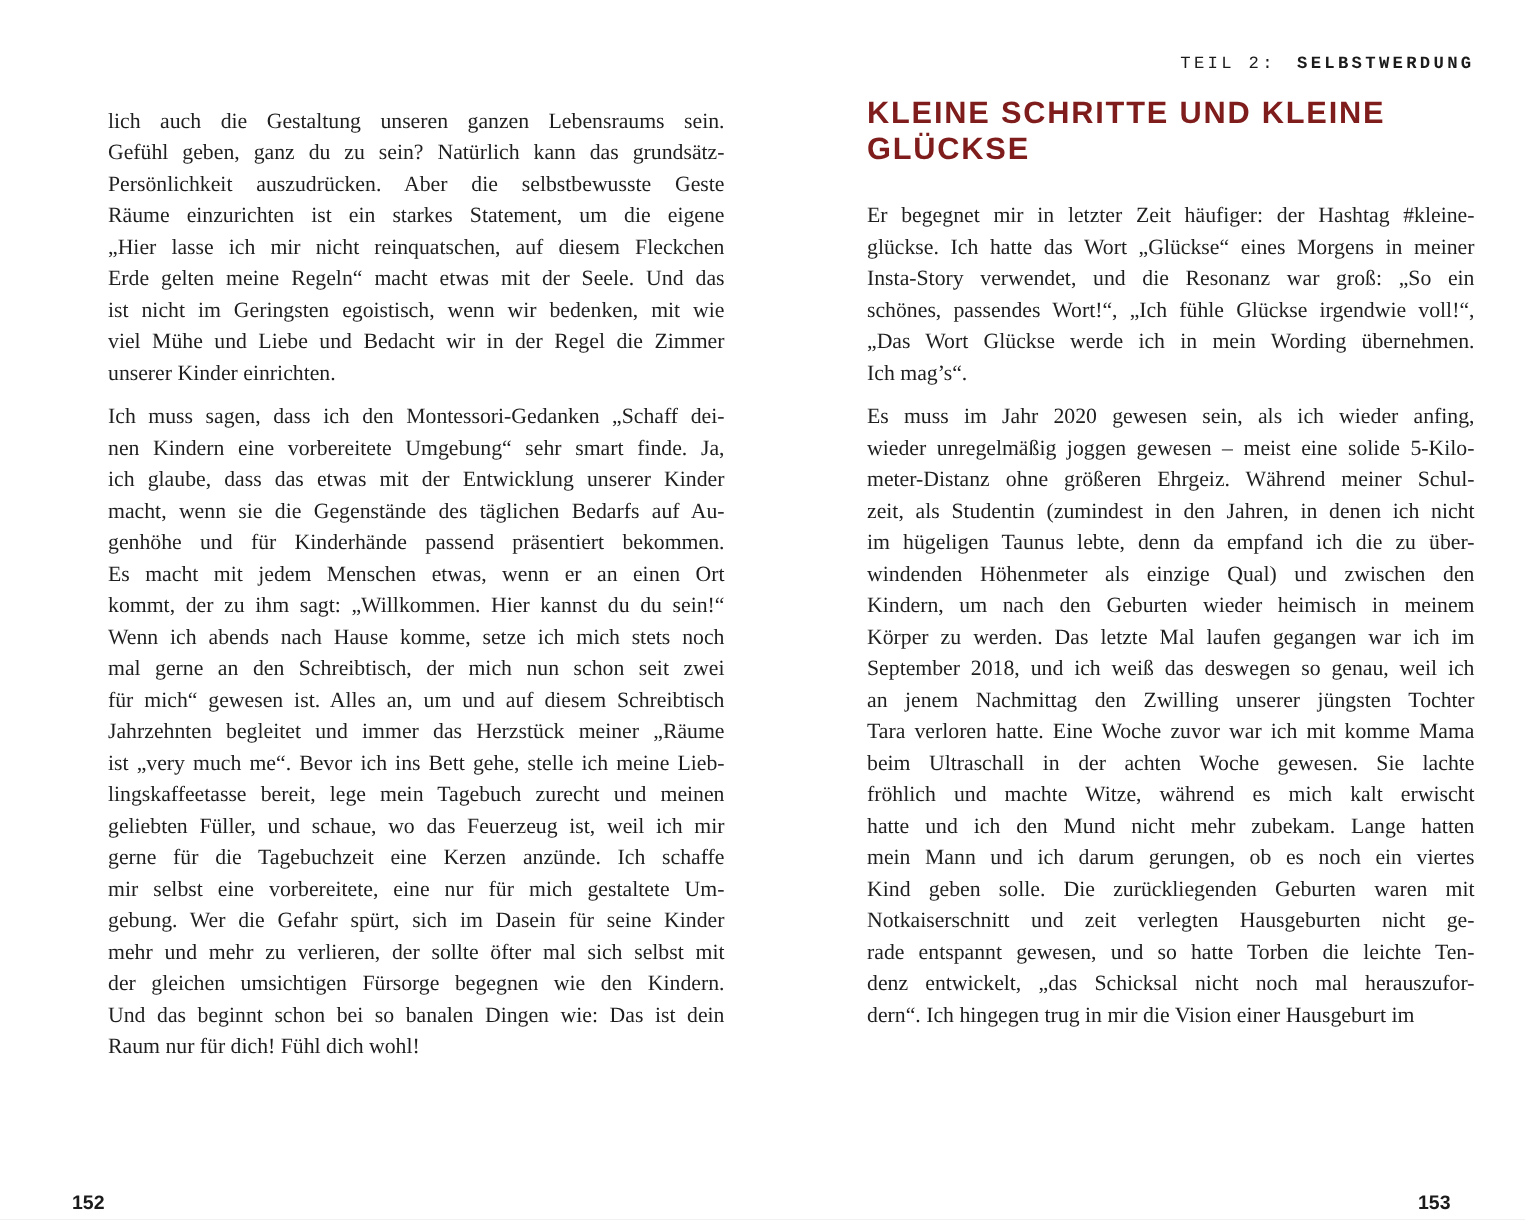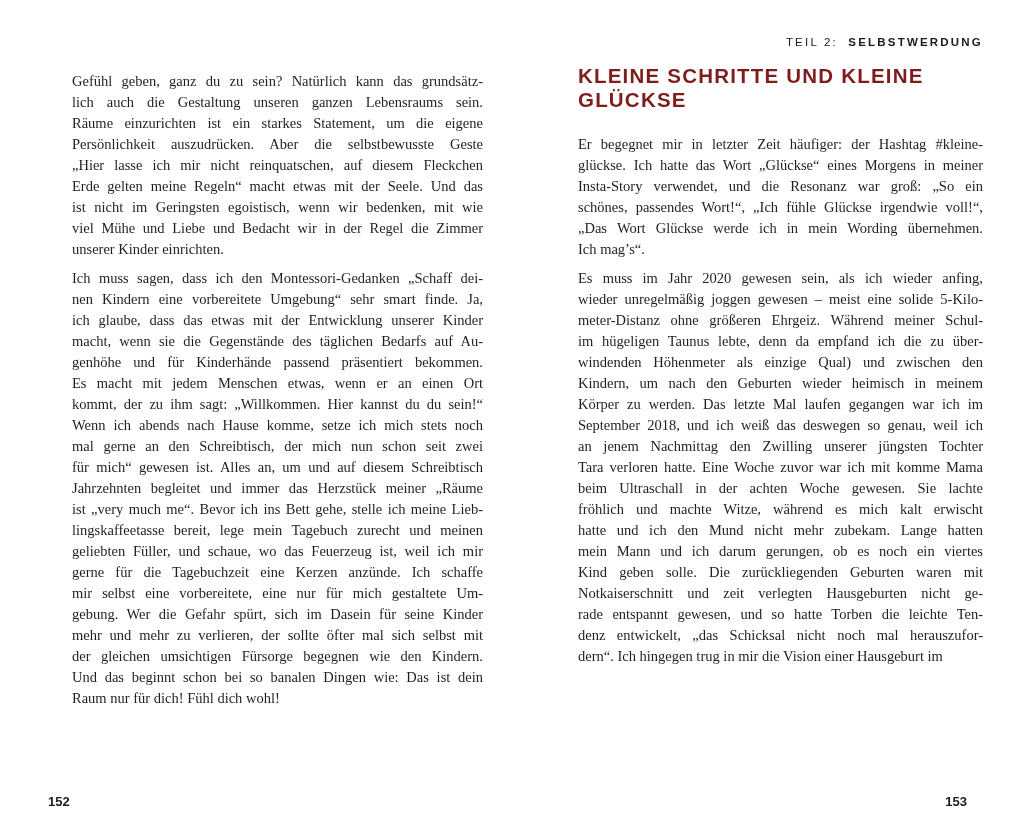--- a/index.html
+++ b/index.html
@@ -36,7 +36,7 @@
     position: absolute;
     top: 36px;
     right: 37px;
-    font-family: Liberation Sans, sans-serif;
+    font-family: Liberation Mono, monospace;
     font-size: 11.5px;
     letter-spacing: 2.2px;
     color: #1b1b1b;

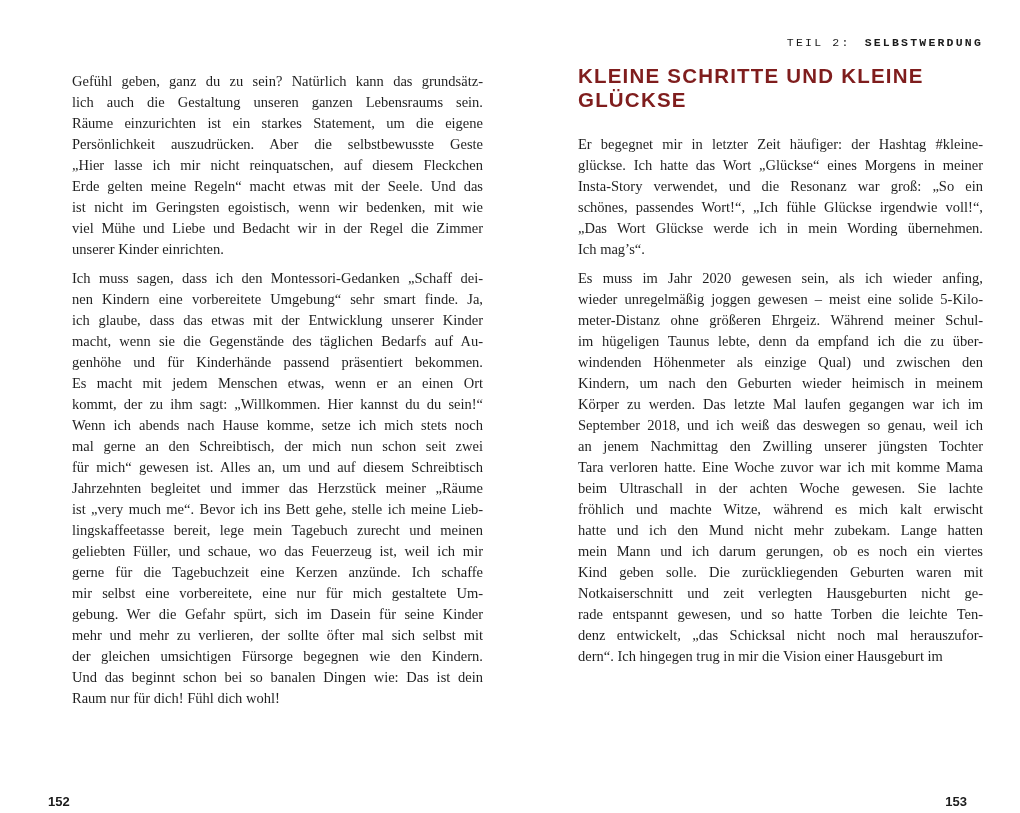--- a/index.html
+++ b/index.html
@@ -82,8 +82,8 @@
   <div class="page">
     <div class="body-text left-body">
       <div class="para">
+          <div class="line">lich auch die Gestaltung unseren ganzen Lebensraums sein.</div>
           <div class="line">Gefühl geben, ganz du zu sein? Natürlich kann das grundsätz-</div>
-          <div class="line">lich auch die Gestaltung unseren ganzen Lebensraums sein.</div>
           <div class="line">Räume einzurichten ist ein starkes Statement, um die eigene</div>
           <div class="line">Persönlichkeit auszudrücken. Aber die selbstbewusste Geste</div>
           <div class="line">„Hier lasse ich mir nicht reinquatschen, auf diesem Fleckchen</div>

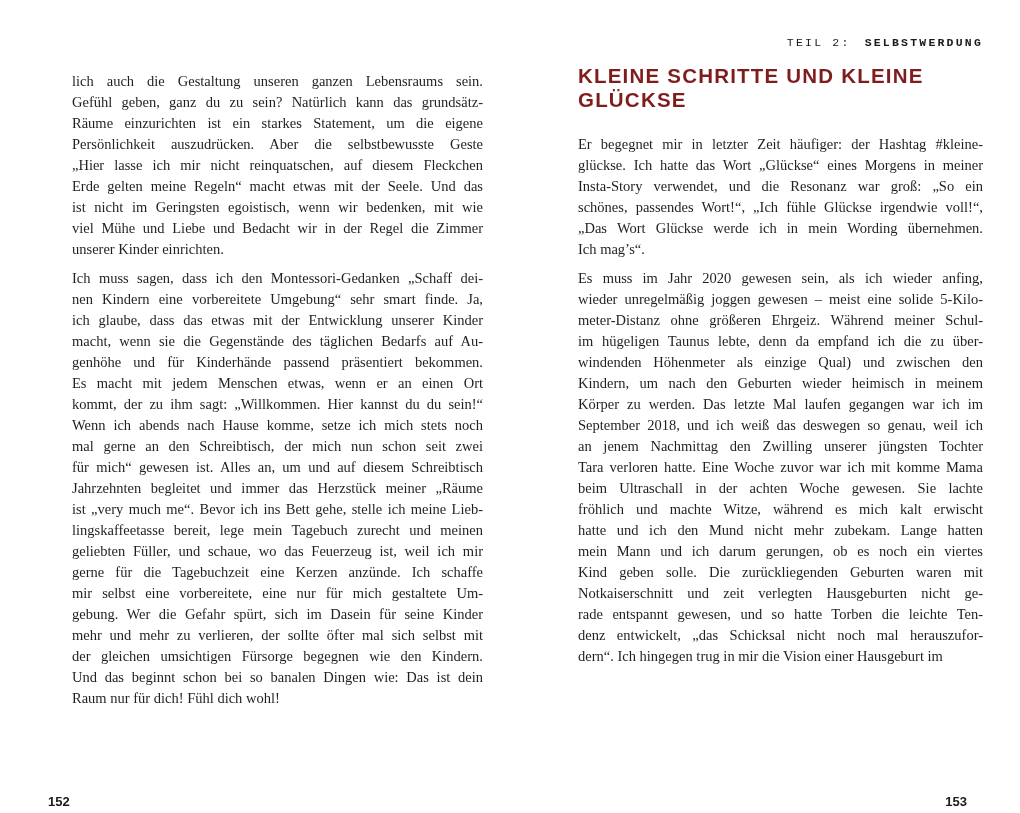--- a/index.html
+++ b/index.html
@@ -84,8 +84,8 @@
       <div class="para">
           <div class="line">lich auch die Gestaltung unseren ganzen Lebensraums sein.</div>
           <div class="line">Gefühl geben, ganz du zu sein? Natürlich kann das grundsätz-</div>
+          <div class="line">Persönlichkeit auszudrücken. Aber die selbstbewusste Geste</div>
           <div class="line">Räume einzurichten ist ein starkes Statement, um die eigene</div>
-          <div class="line">Persönlichkeit auszudrücken. Aber die selbstbewusste Geste</div>
           <div class="line">„Hier lasse ich mir nicht reinquatschen, auf diesem Fleckchen</div>
           <div class="line">Erde gelten meine Regeln“ macht etwas mit der Seele. Und das</div>
           <div class="line">ist nicht im Geringsten egoistisch, wenn wir bedenken, mit wie</div>

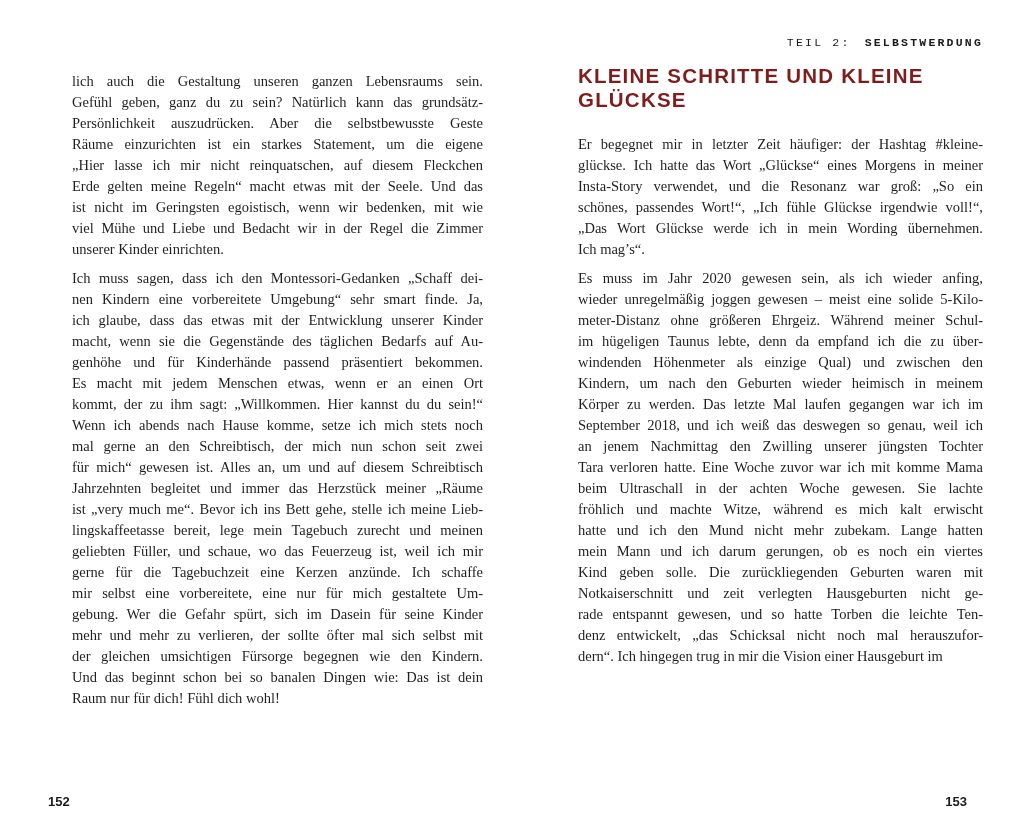--- a/index.html
+++ b/index.html
@@ -141,6 +141,7 @@
           <div class="line">Es muss im Jahr 2020 gewesen sein, als ich wieder anfing,</div>
           <div class="line">wieder unregelmäßig joggen gewesen – meist eine solide 5-Kilo-</div>
           <div class="line">meter-Distanz ohne größeren Ehrgeiz. Während meiner Schul-</div>
+          <div class="line">zeit, als Studentin (zumindest in den Jahren, in denen ich nicht</div>
           <div class="line">im hügeligen Taunus lebte, denn da empfand ich die zu über-</div>
           <div class="line">windenden Höhenmeter als einzige Qual) und zwischen den</div>
           <div class="line">Kindern, um nach den Geburten wieder heimisch in meinem</div>

